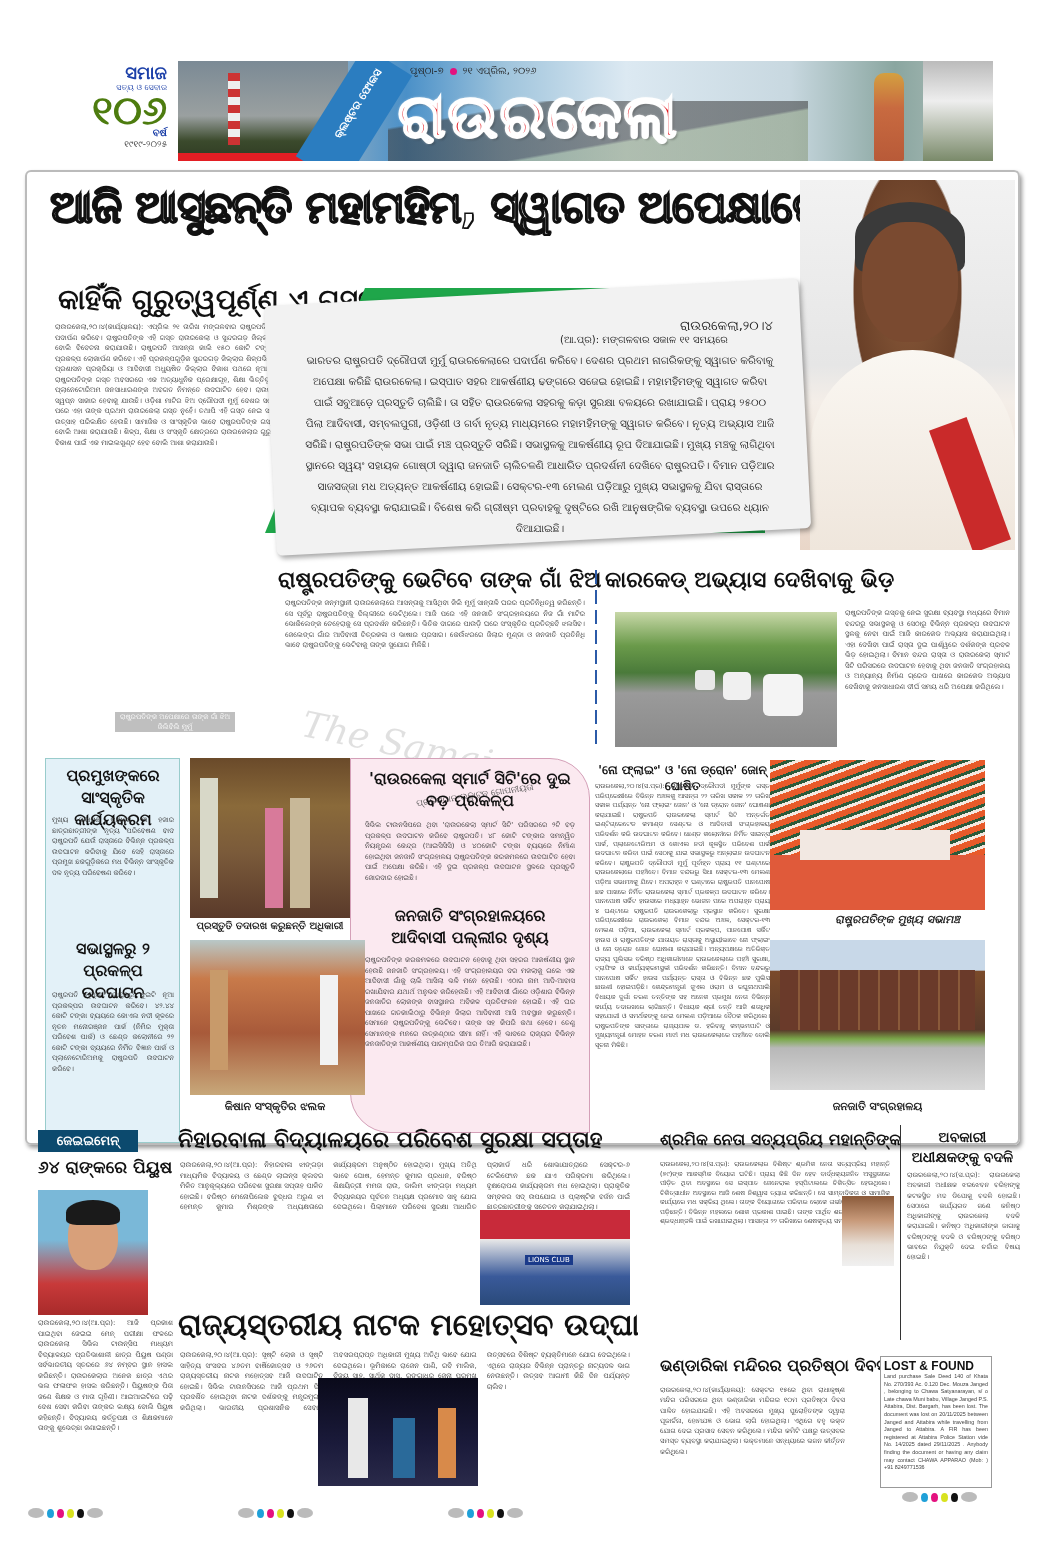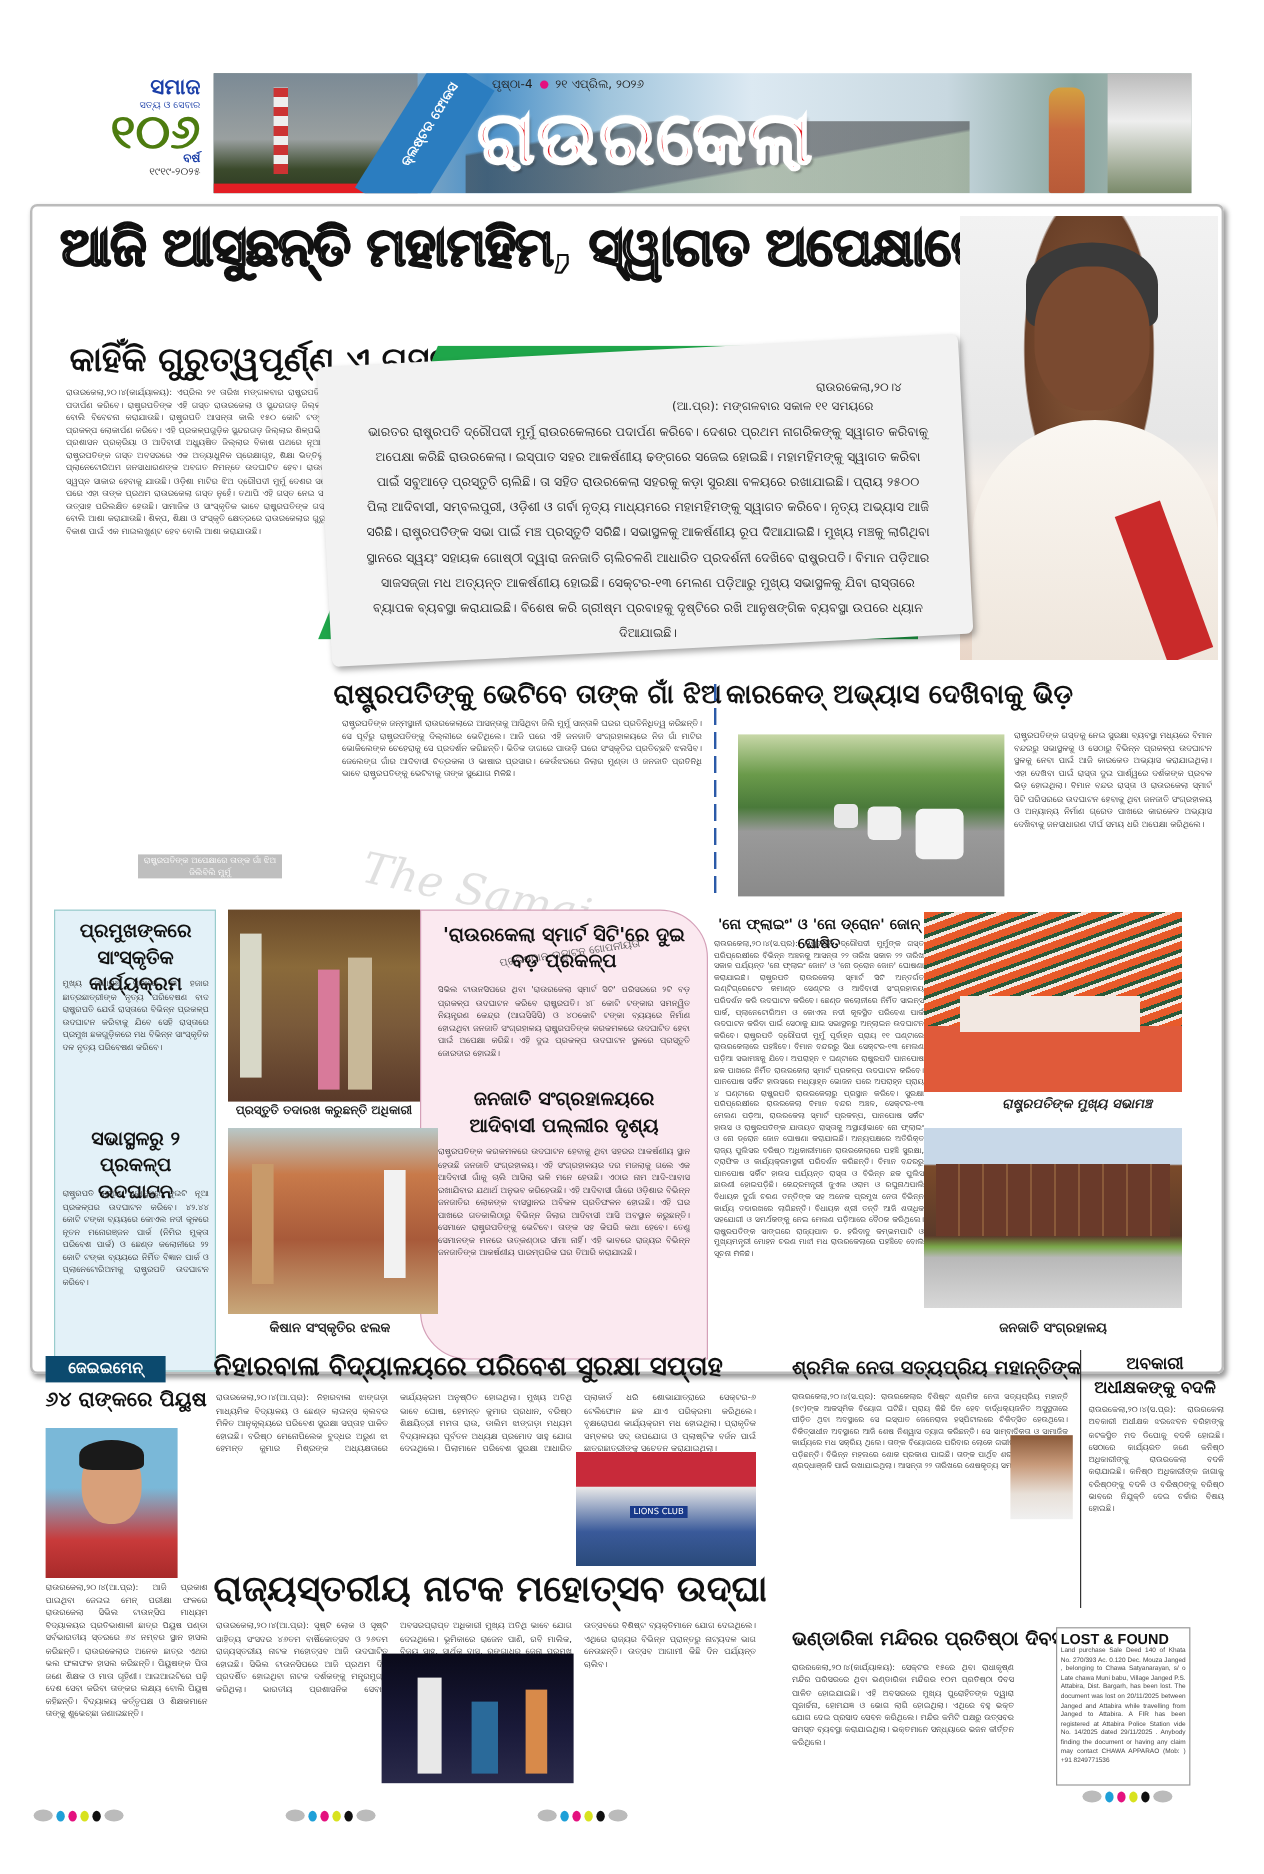--- a/index.html
+++ b/index.html
@@ -35,7 +35,7 @@
     <div class="abs" style="left:140px;top:36px;width:80px;color:#fff;font-size:11px;font-weight:bold;transform:rotate(-58deg);text-align:center;">କ୍ଲଷ୍ଟର ଫୋକସ</div>
     <div class="abs" style="left:210px;top:40px;width:420px;height:60px;background:linear-gradient(170deg,transparent 20%,#3a3a3a 22%,#3a3a3a 60%,#8a9a7a 62%);opacity:.55;"></div>
     <div class="abs" style="left:232px;top:4px;font-size:10px;color:#222;display:flex;align-items:center;gap:6px;">
-      <span>ପୃଷ୍ଠା-4</span>
+      <span>ପୃଷ୍ଠା-୭</span>
       <span style="width:7px;height:7px;border-radius:50%;background:#e4117f;display:inline-block;"></span>
       <span>୨୧ ଏପ୍ରିଲ, ୨୦୨୬</span>
     </div>

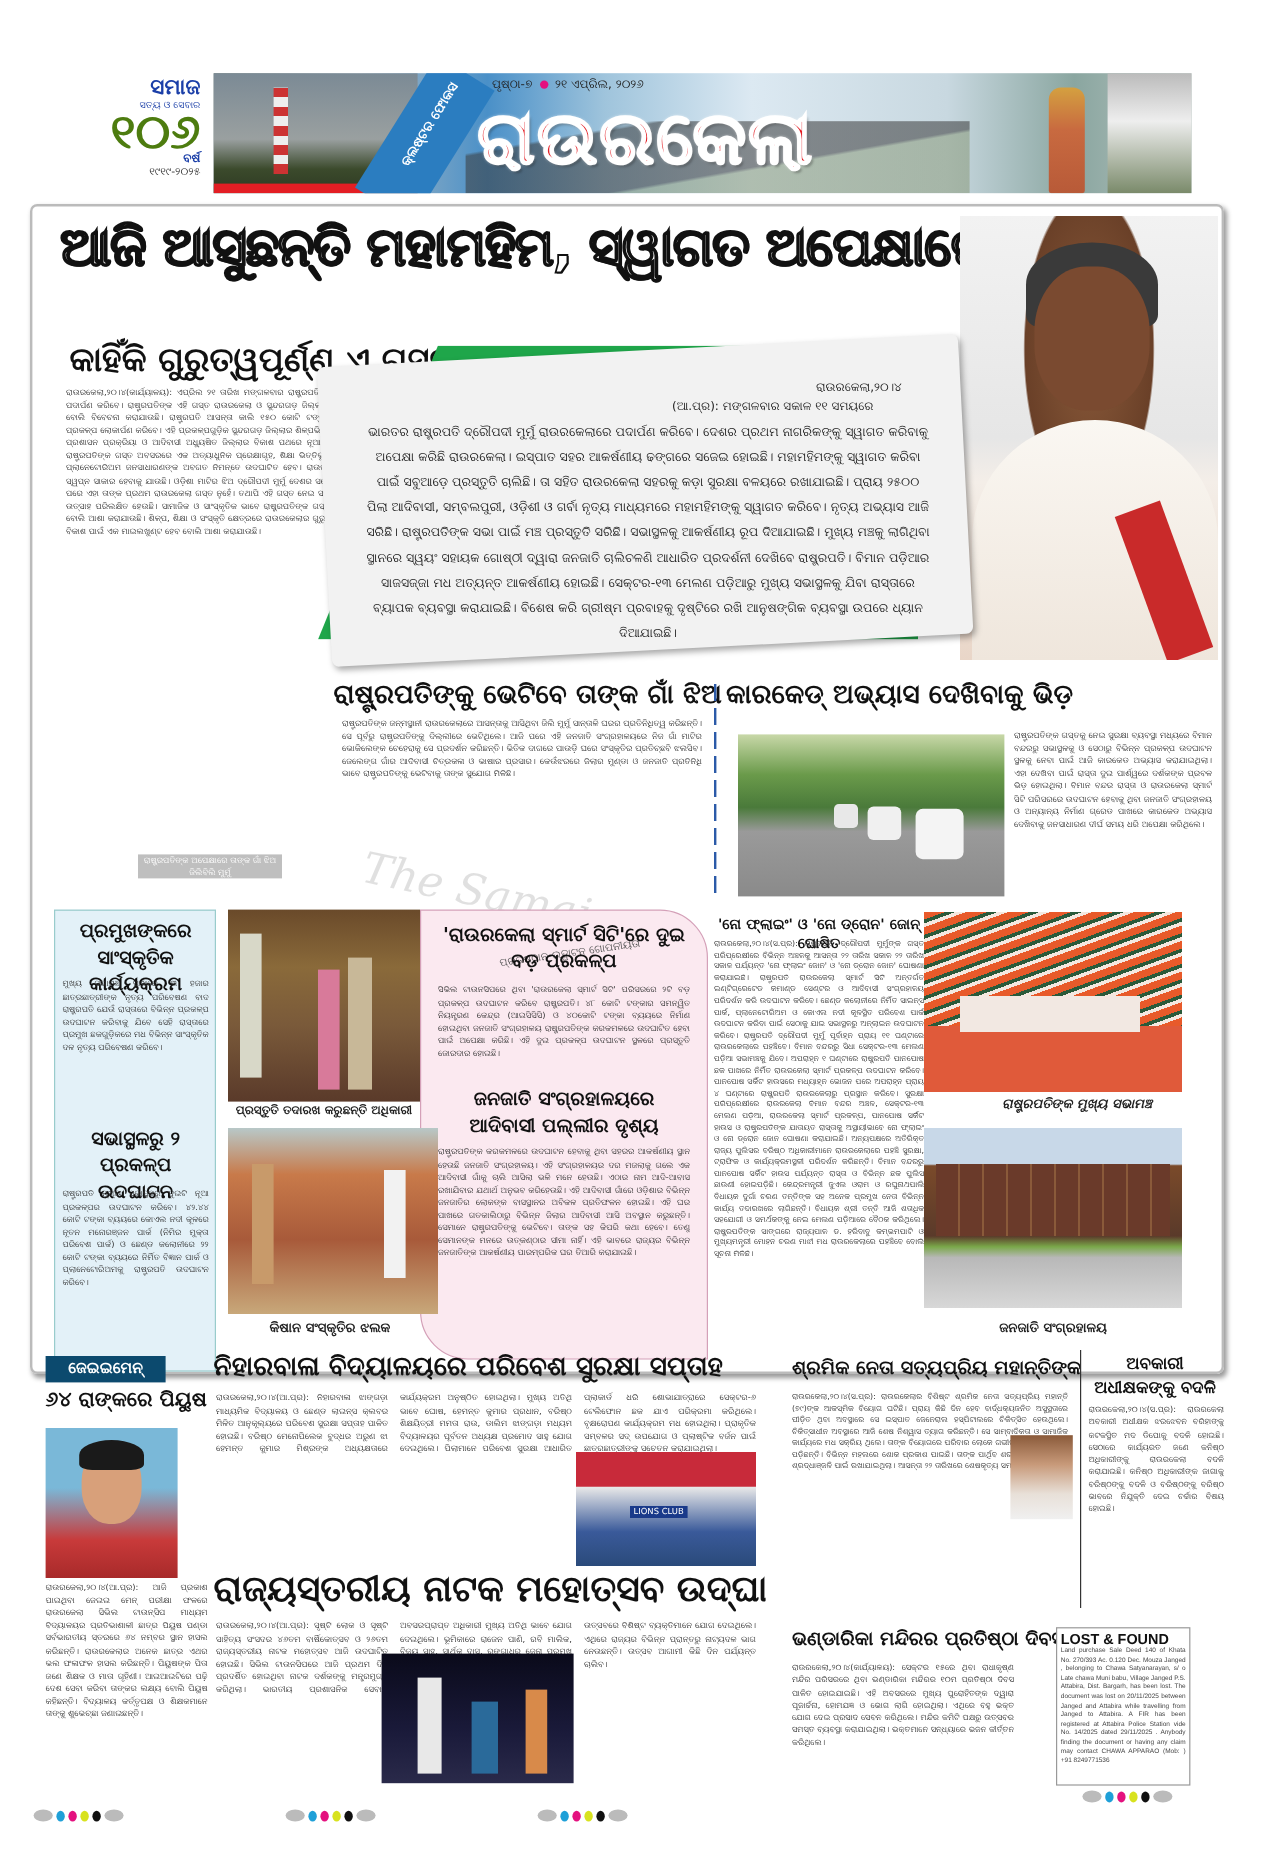--- a/index.html
+++ b/index.html
@@ -62,7 +62,7 @@
 
 <div class="abs" style="left:265px;top:288px;width:500px;height:245px;background:#1fa64a;clip-path:polygon(0 100%,20% 0,100% 0,100% 100%);"></div>
 <div class="abs" style="left:270px;top:292px;width:535px;height:250px;background:#f2f2f2;border-radius:6px;transform:rotate(-3deg);box-shadow:2px 3px 5px rgba(0,0,0,.35);"></div>
-<div class="abs" style="left:680px;top:318px;font-size:10px;color:#222;">ରାଉରକେଲା,୨୦।୪</div>
+<div class="abs" style="left:680px;top:318px;font-size:13px;color:#222;">ରାଉରକେଲା,୨୦।୪</div>
 <div class="abs" style="left:560px;top:334px;font-size:10px;color:#222;">(ଆ.ପ୍ର): ମଙ୍ଗଳବାର ସକାଳ ୧୧ ସମୟରେ</div>
 <div class="abs bodyt" style="left:305px;top:350px;width:470px;height:190px;font-size:10.5px;line-height:21px;text-align:center;color:#222;overflow:hidden;">ଭାରତର ରାଷ୍ଟ୍ରପତି ଦ୍ରୌପଦୀ ମୁର୍ମୁ ରାଉରକେଲାରେ ପଦାର୍ପଣ କରିବେ। ଦେଶର ପ୍ରଥମ ନାଗରିକଙ୍କୁ ସ୍ୱାଗତ କରିବାକୁ ଅପେକ୍ଷା କରିଛି ରାଉରକେଲା। ଇସ୍ପାତ ସହର ଆକର୍ଷଣୀୟ ଢଙ୍ଗରେ ସଜେଇ ହୋଇଛି। ମହାମହିମଙ୍କୁ ସ୍ୱାଗତ କରିବା ପାଇଁ ସବୁଆଡ଼େ ପ୍ରସ୍ତୁତି ଚାଲିଛି। ତା ସହିତ ରାଉରକେଲା ସହରକୁ କଡ଼ା ସୁରକ୍ଷା ବଳୟରେ ରଖାଯାଇଛି। ପ୍ରାୟ ୨୫୦୦ ପିଲା ଆଦିବାସୀ, ସମ୍ବଲପୁରୀ, ଓଡ଼ିଶୀ ଓ ଗର୍ବା ନୃତ୍ୟ ମାଧ୍ୟମରେ ମହାମହିମଙ୍କୁ ସ୍ୱାଗତ କରିବେ। ନୃତ୍ୟ ଅଭ୍ୟାସ ଆଜି ସରିଛି। ରାଷ୍ଟ୍ରପତିଙ୍କ ସଭା ପାଇଁ ମଞ୍ଚ ପ୍ରସ୍ତୁତି ସରିଛି। ସଭାସ୍ଥଳକୁ ଆକର୍ଷଣୀୟ ରୂପ ଦିଆଯାଇଛି। ମୁଖ୍ୟ ମଞ୍ଚକୁ ଲାଗିଥିବା ସ୍ଥାନରେ ସ୍ୱୟଂ ସହାୟକ ଗୋଷ୍ଠୀ ଦ୍ୱାରା ଜନଜାତି ଚାଲିଚଳଣି ଆଧାରିତ ପ୍ରଦର୍ଶନୀ ଦେଖିବେ ରାଷ୍ଟ୍ରପତି। ବିମାନ ପଡ଼ିଆର ସାଜସଜ୍ଜା ମଧ ଅତ୍ୟନ୍ତ ଆକର୍ଷଣୀୟ ହୋଇଛି। ସେକ୍ଟର-୧୩ ମେଲଣ ପଡ଼ିଆରୁ ମୁଖ୍ୟ ସଭାସ୍ଥଳକୁ ଯିବା ରାସ୍ତାରେ ବ୍ୟାପକ ବ୍ୟବସ୍ଥା କରାଯାଇଛି। ବିଶେଷ କରି ଗ୍ରୀଷ୍ମ ପ୍ରବାହକୁ ଦୃଷ୍ଟିରେ ରଖି ଆନୁଷଙ୍ଗିକ ବ୍ୟବସ୍ଥା ଉପରେ ଧ୍ୟାନ ଦିଆଯାଇଛି।</div>
 

